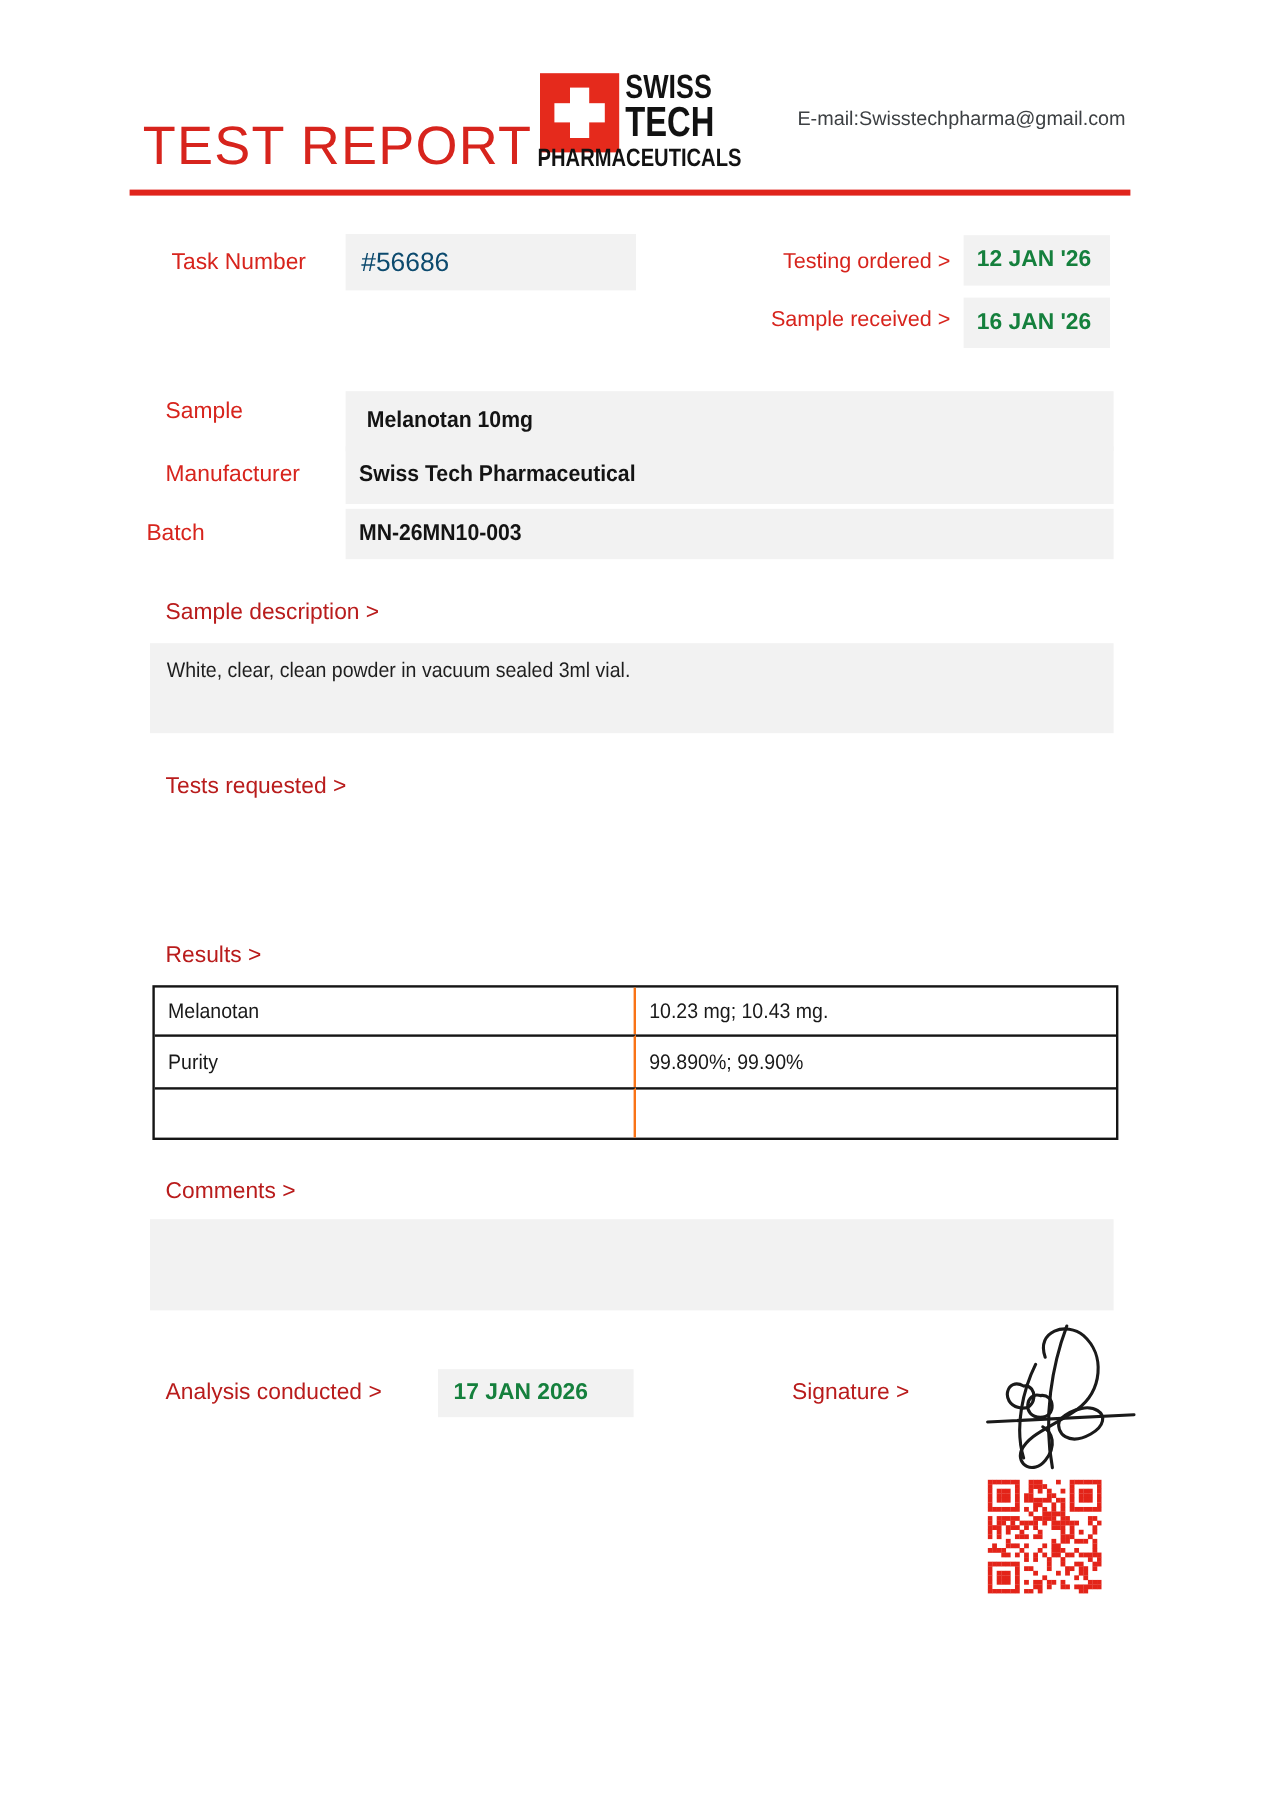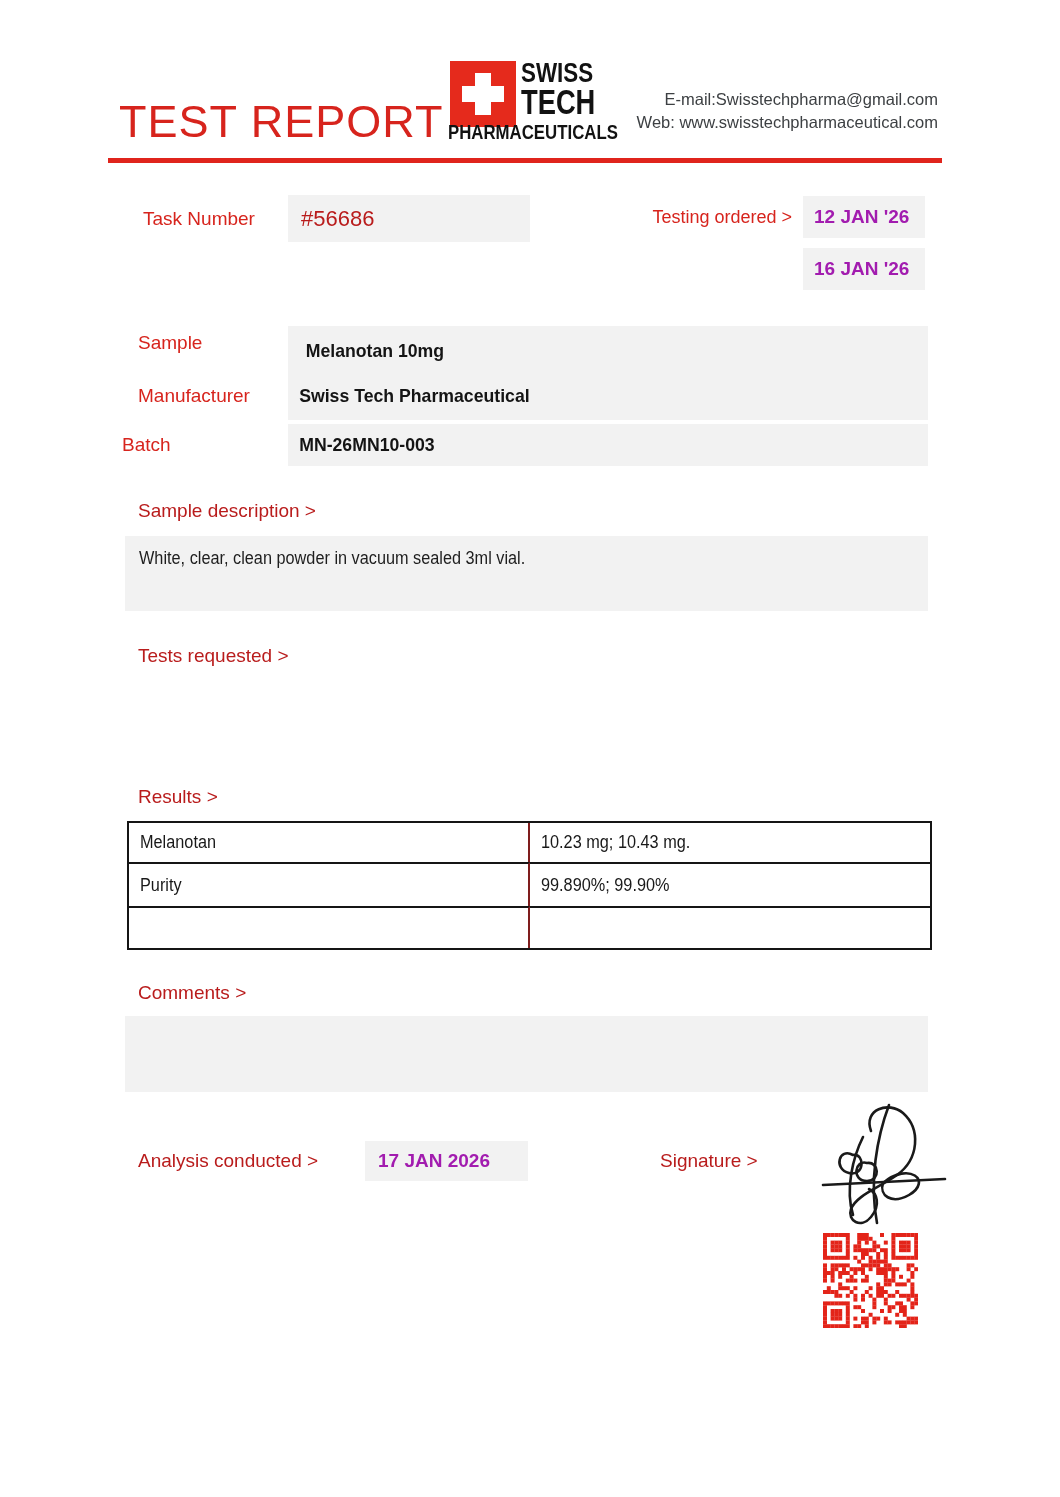--- a/index.html
+++ b/index.html
@@ -61,7 +61,6 @@
   </div>
 
   <div class="abs email-line" style="top:90px;">E-mail:Swisstechpharma@gmail.com</div>
-  <div class="abs email-line" style="top:113px;">Web: www.swisstechpharmaceutical.com</div>
 
   <div class="abs rule"></div>
 

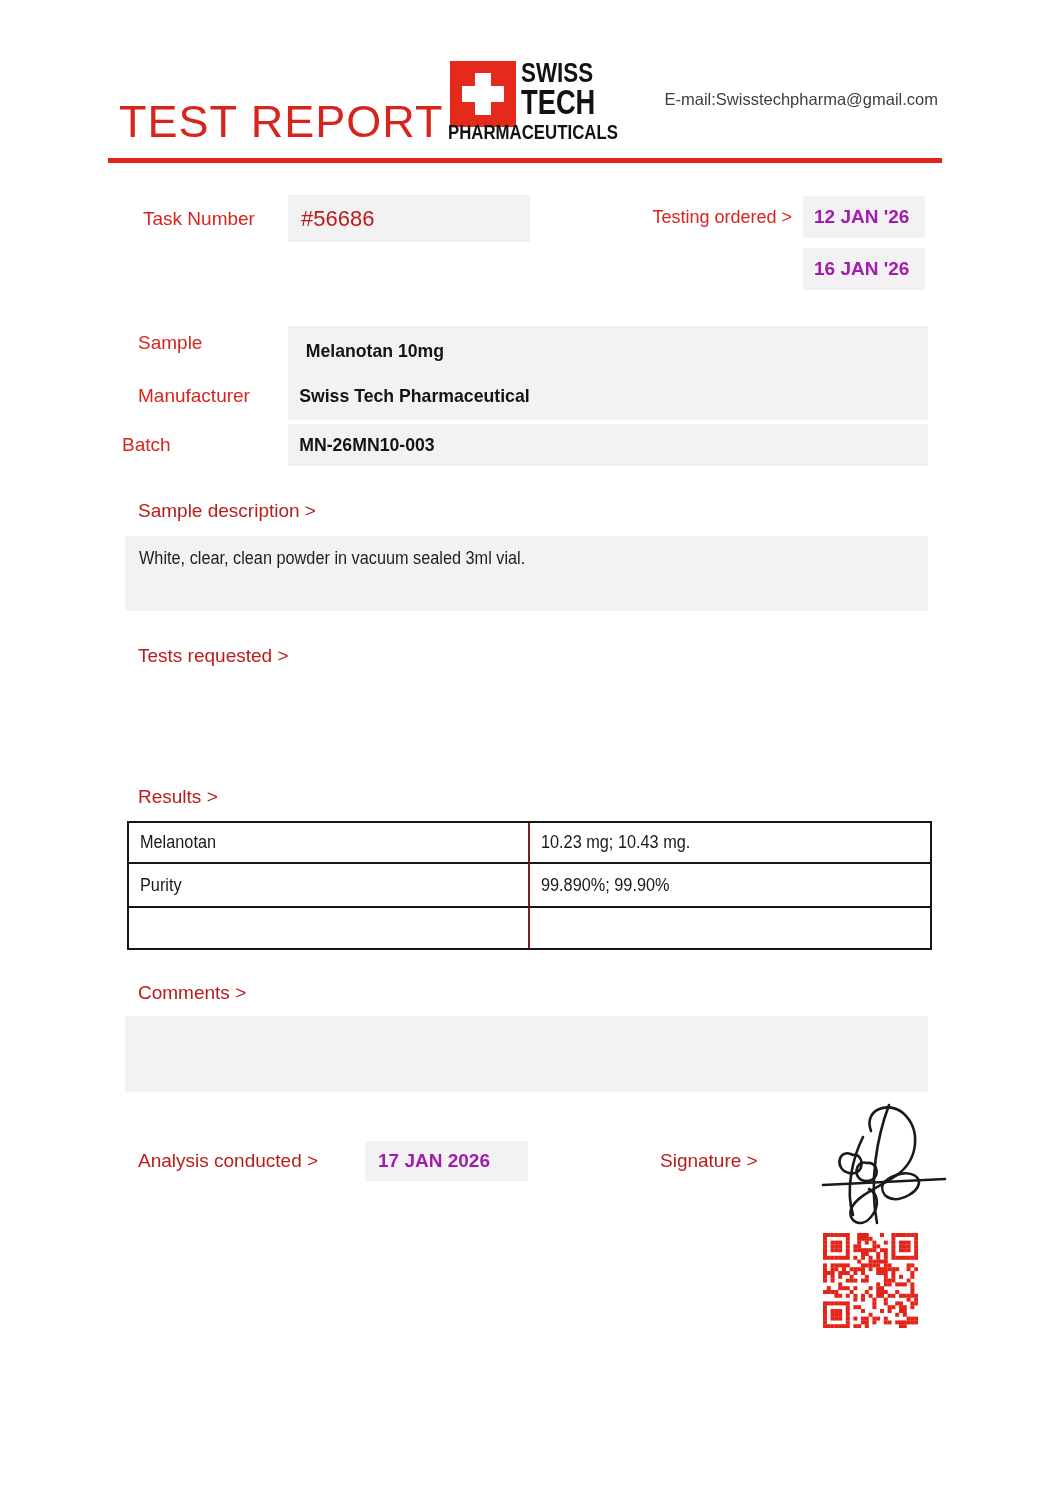--- a/index.html
+++ b/index.html
@@ -23,7 +23,7 @@
   
   .lbl{font-size:19px;color:#d7241d;}
   .rlbl{text-align:right;font-size:18px;color:#d7241d;}
-  .boxval{font-weight:500;font-size:22px;color:#b91c1c;}
+  .boxval{font-weight:500;font-size:22px;color:#0c4a6e;}
   .dateval{font-weight:700;font-size:19px;color:#a21caf;}
   .rowlbl{font-size:19px;color:#d7241d;}
   .rowval{font-weight:700;font-size:19px;color:#141414;}

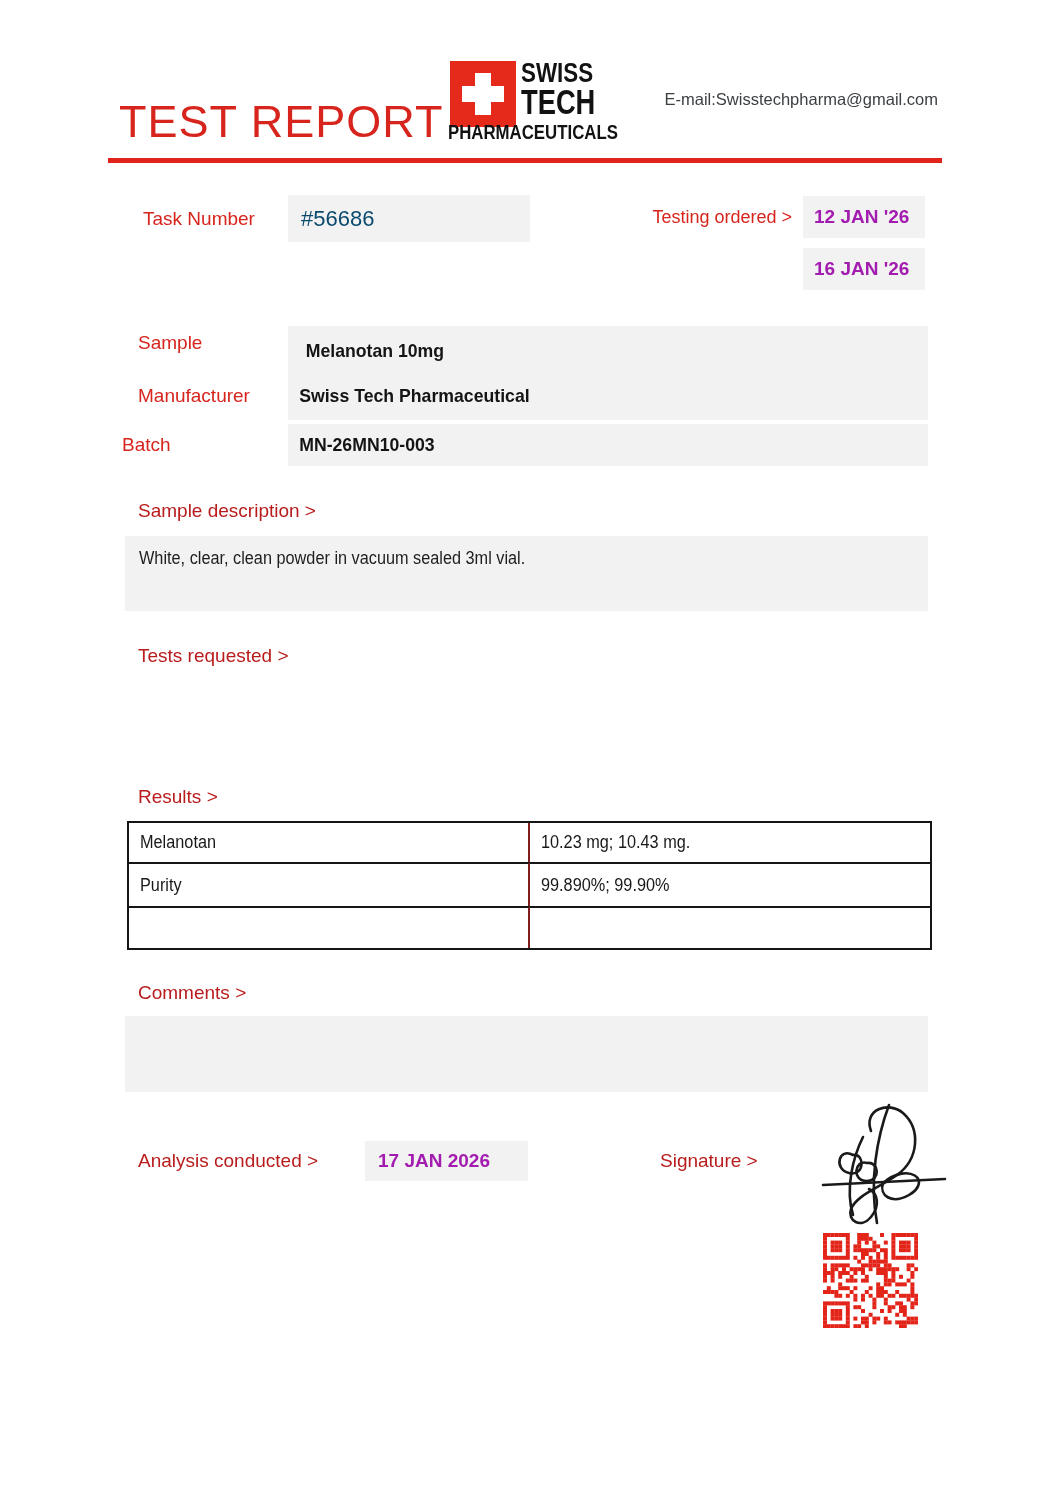--- a/index.html
+++ b/index.html
@@ -24,7 +24,7 @@
   .lbl{font-size:19px;color:#d7241d;}
   .rlbl{text-align:right;font-size:18px;color:#d7241d;}
   .boxval{font-weight:500;font-size:22px;color:#0c4a6e;}
-  .dateval{font-weight:700;font-size:19px;color:#a21caf;}
+  .dateval{font-weight:700;font-size:19px;color:#15803d;}
   .rowlbl{font-size:19px;color:#d7241d;}
   .rowval{font-weight:700;font-size:19px;color:#141414;}
   .seclbl{font-size:19px;color:#b91c1c;}

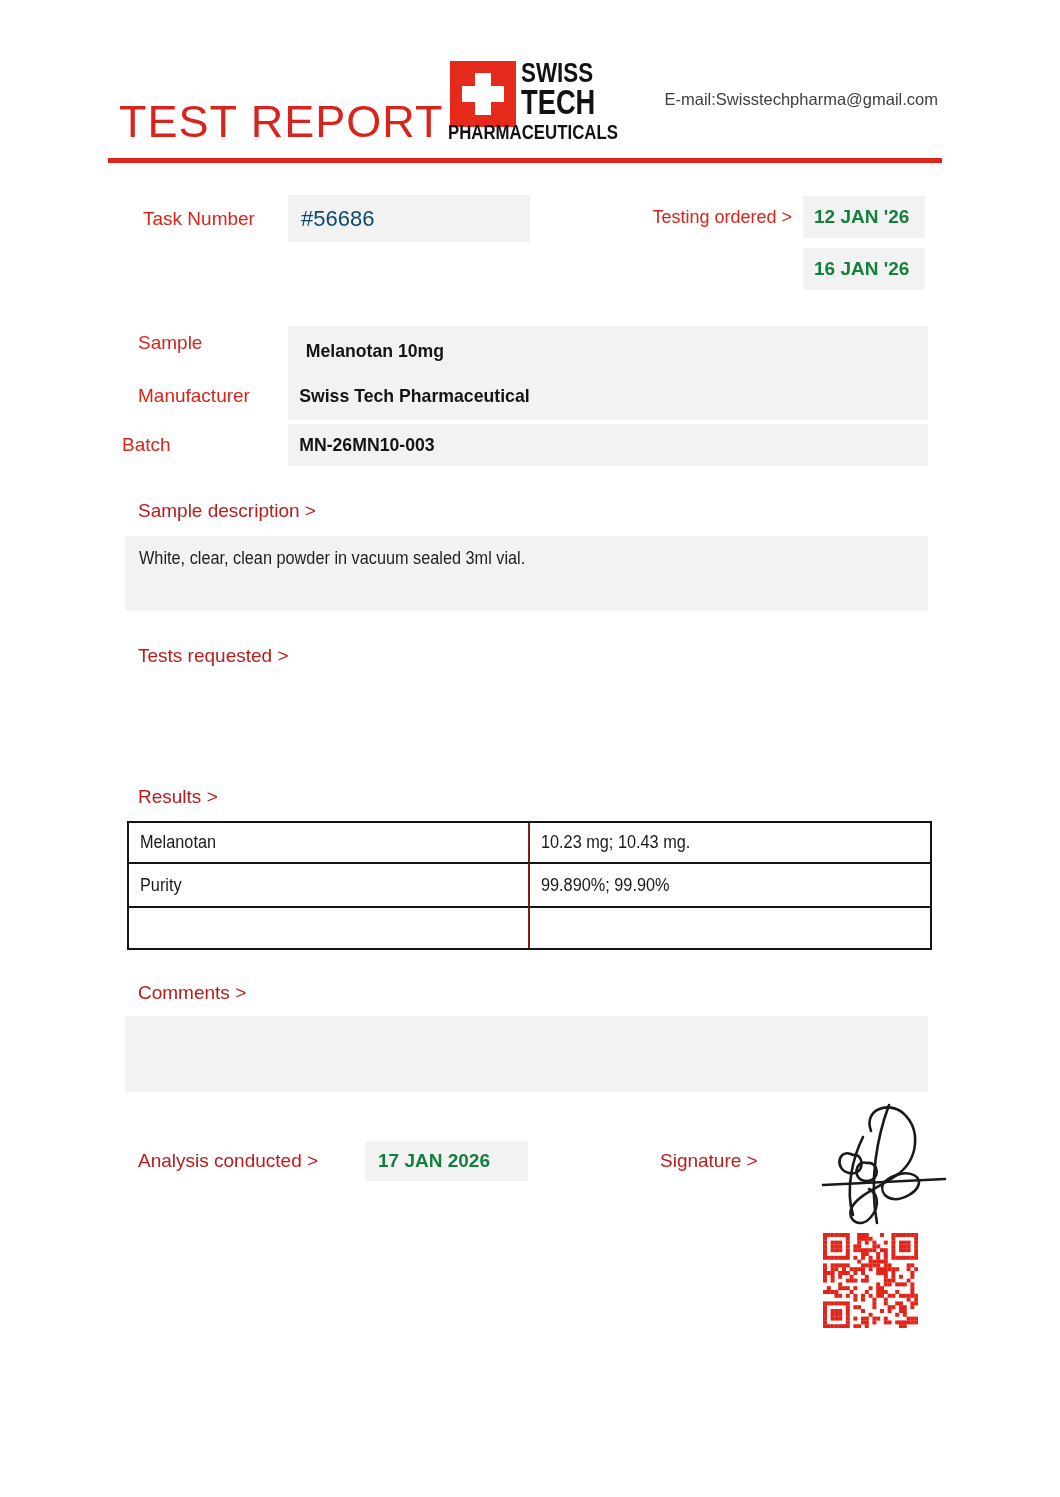--- a/index.html
+++ b/index.html
@@ -74,6 +74,7 @@
     <span class="dateval" style="padding-left:11px;">12 JAN '26</span>
   </div>
 
+  <div class="abs rlbl" style="left:520px;top:245px;width:272px;line-height:42px;">Sample received &gt;</div>
   <div class="abs graybox vc" style="left:803px;top:248px;width:122px;height:42px;">
     <span class="dateval" style="padding-left:11px;">16 JAN '26</span>
   </div>

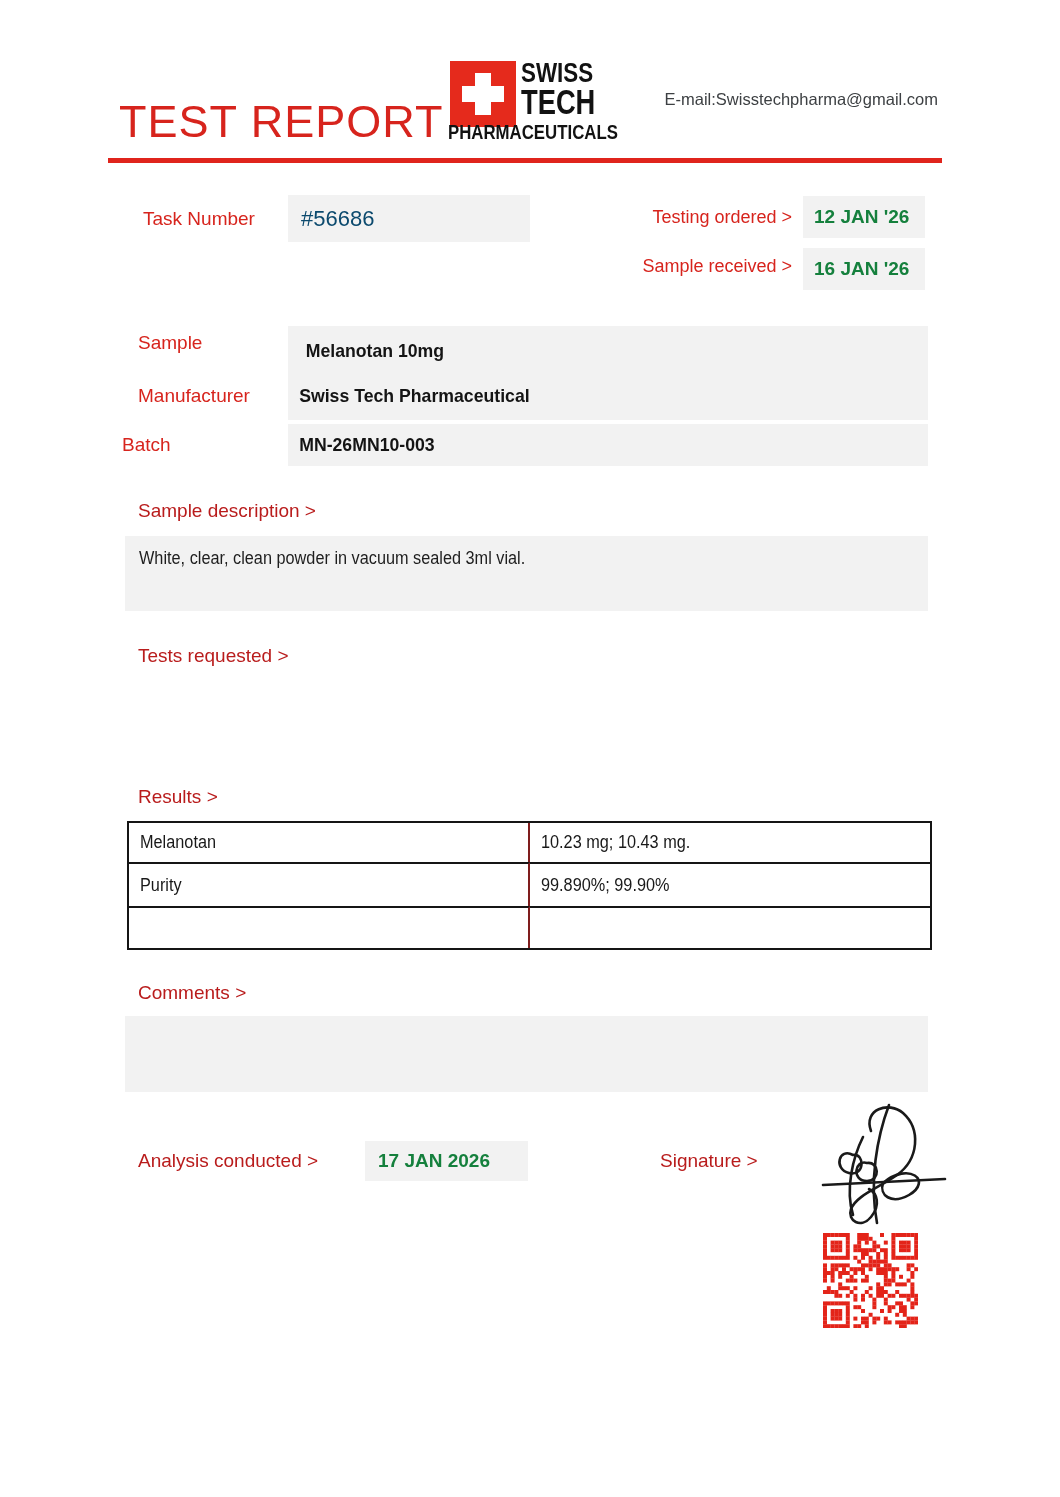--- a/index.html
+++ b/index.html
@@ -33,7 +33,7 @@
   .rtable{left:127px;top:821px;width:801px;border:2px solid #151515;display:grid;
           grid-template-columns:401px 1fr;background:#fff;}
   .cell{display:flex;align-items:center;padding-left:11px;font-size:17.5px;color:#191919;}
-  .cell.c1{border-right:2px solid #7f1d1d;}
+  .cell.c1{border-right:2px solid #f97316;}
   .cell.rb{border-top:2px solid #151515;}
   .r1{height:39px;} .r2{height:42px;} .r3{height:40px;}
   .sig-svg{left:793px;top:1097px;}

